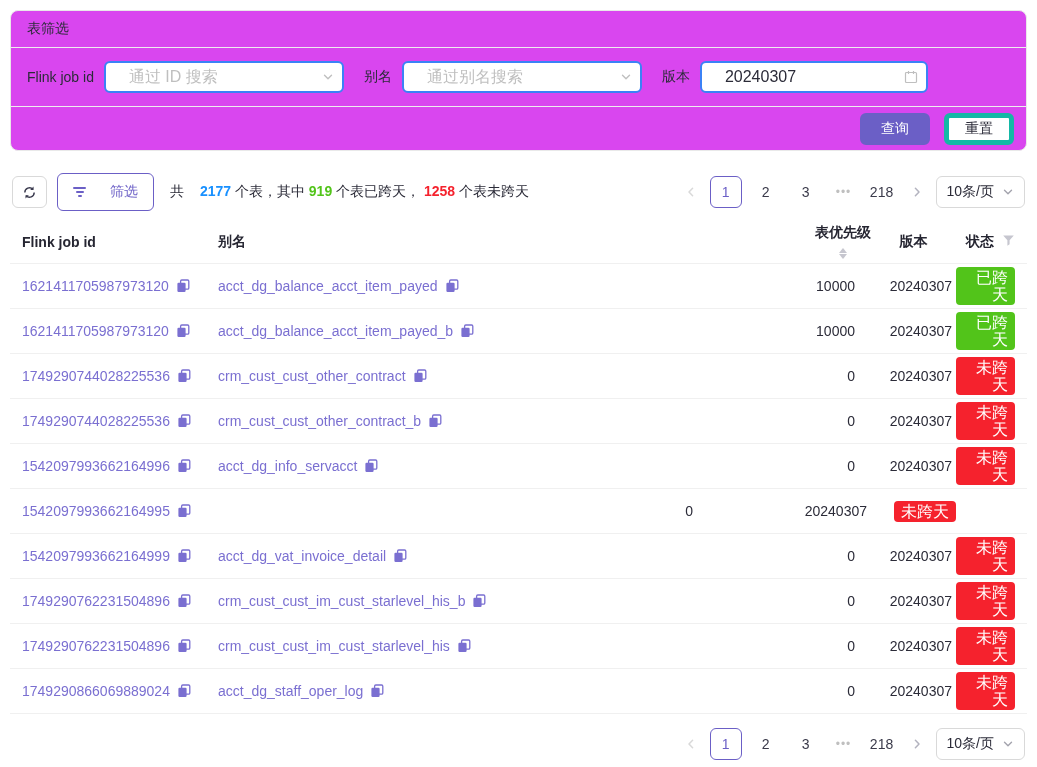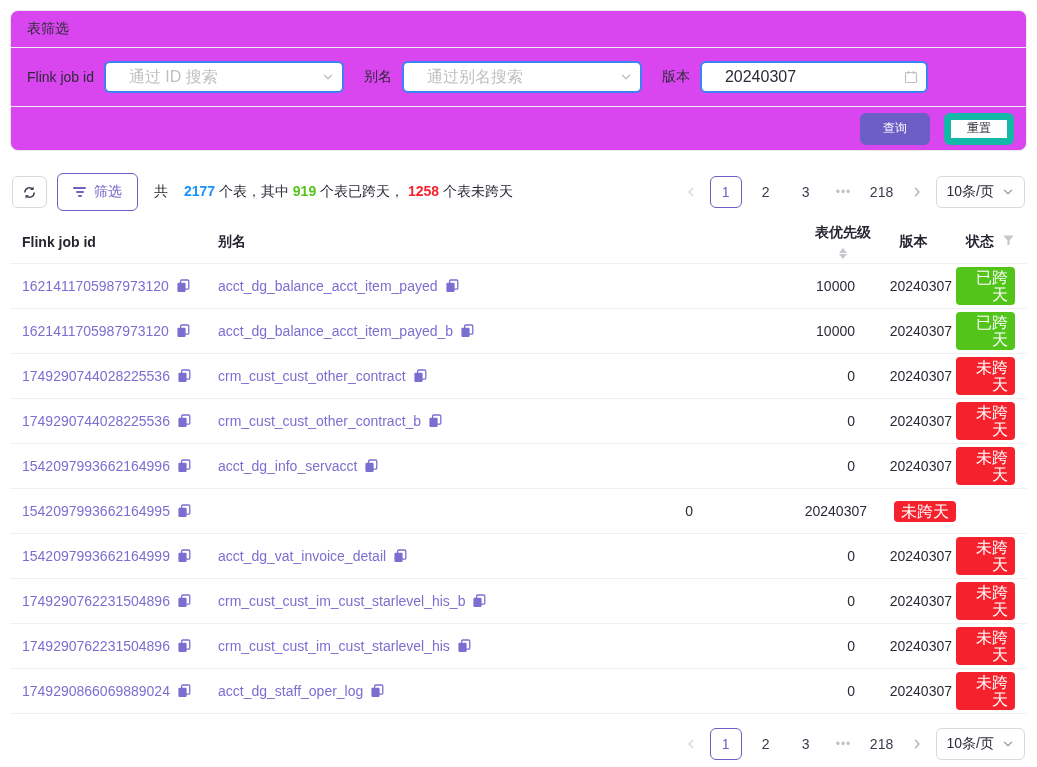--- a/index.html
+++ b/index.html
@@ -19,7 +19,7 @@
   .ctrl.w-date { width:228px; }
   .gap { width:20px; }
   .card-footer { display:flex; justify-content:flex-end; align-items:center; gap:14px; height:44px; padding:0 12px; border-top:1px solid #eeeeee; }
-  .btn { height:32px; padding:0 16px; font-size:12px; border-radius:6px; border:7px solid #14b8a6; background:#fff; color:#2b2b38; cursor:pointer; font-family:Liberation Sans, sans-serif; }
+  .btn { height:32px; padding:0 16px; font-size:14px; border-radius:6px; border:5px solid #14b8a6; background:#fff; color:#2b2b38; cursor:pointer; font-family:Liberation Sans, sans-serif; }
   .btn-primary { background:#6b5fc6; border-color:#6b5fc6; color:#fff; }
 
   

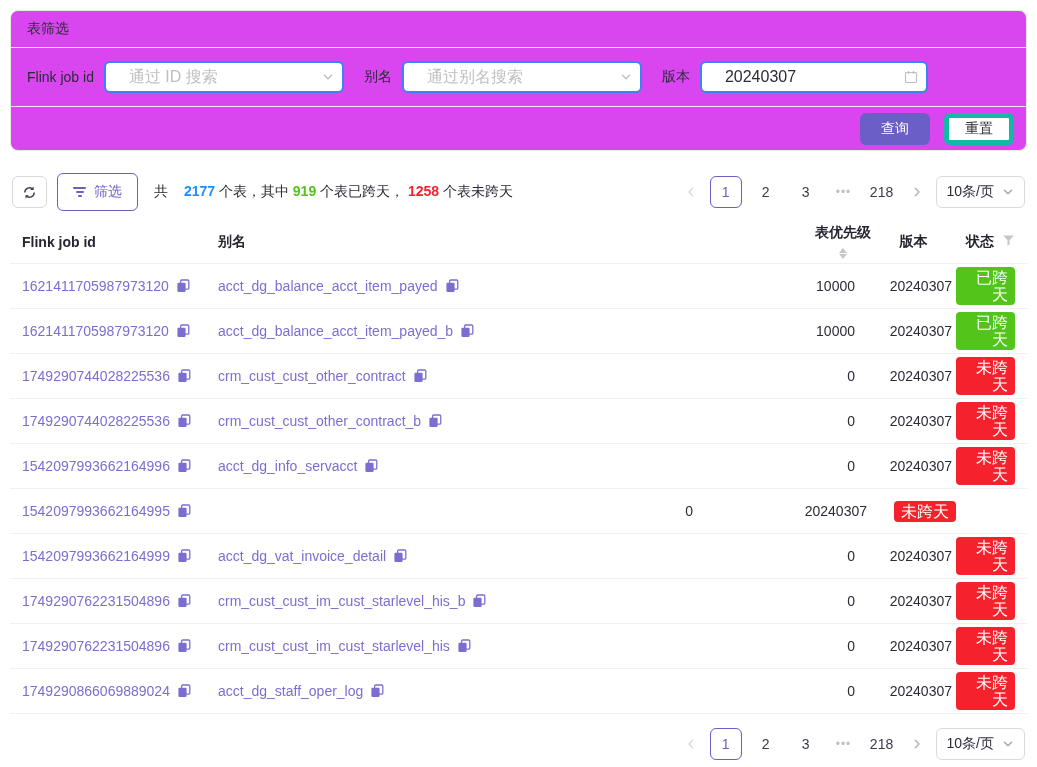--- a/index.html
+++ b/index.html
@@ -25,7 +25,7 @@
   
   .toolbar { display:flex; align-items:center; margin-top:22px; padding:0 2px; }
   .icon-btn { width:35px; height:32px; border:1px solid #d9d9d9; border-radius:6px; background:#fff; display:flex; align-items:center; justify-content:center; cursor:pointer; }
-  .filter-btn { margin-left:10px; height:38px; padding:0 15px; border:1px solid #6b5fc6; border-radius:6px; background:#fff; color:#6b5fc6; font-size:14px; display:flex; align-items:center; gap:8px; cursor:pointer; font-family:inherit; }
+  .filter-btn { margin-left:10px; height:38px; padding:0 15px; border:1px solid #6b5fc6; border-radius:6px; background:#fff; color:#6b5fc6; font-size:14px; display:flex; align-items:center; gap:24px; cursor:pointer; font-family:inherit; }
   .flines { display:flex; flex-direction:column; align-items:center; gap:2.5px; }
   .flines i { display:block; height:1.6px; background:#6b5fc6; border-radius:1px; }
   .flines i:nth-child(1){ width:13px; } .flines i:nth-child(2){ width:8px; } .flines i:nth-child(3){ width:4px; }

